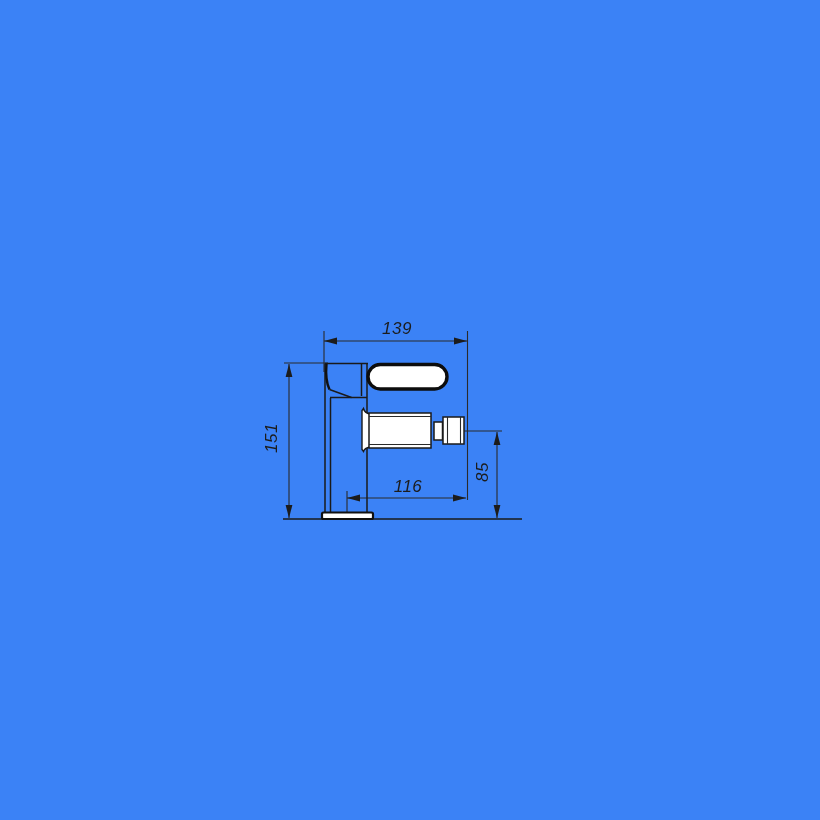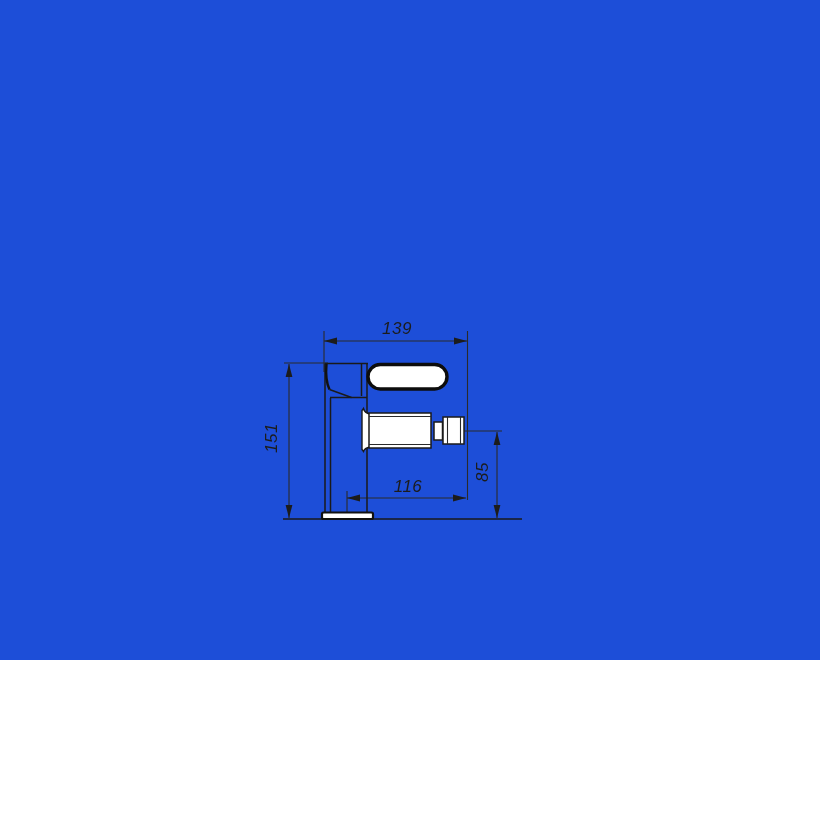--- a/index.html
+++ b/index.html
@@ -14,8 +14,8 @@
   .canvas {
     position: relative;
     width: 820px;
-    height: 660px;
-    background: #1d4ed8;
+    height: 820px;
+    background: #3b82f6;
   }
   svg { display: block; }
   .dim-text {

